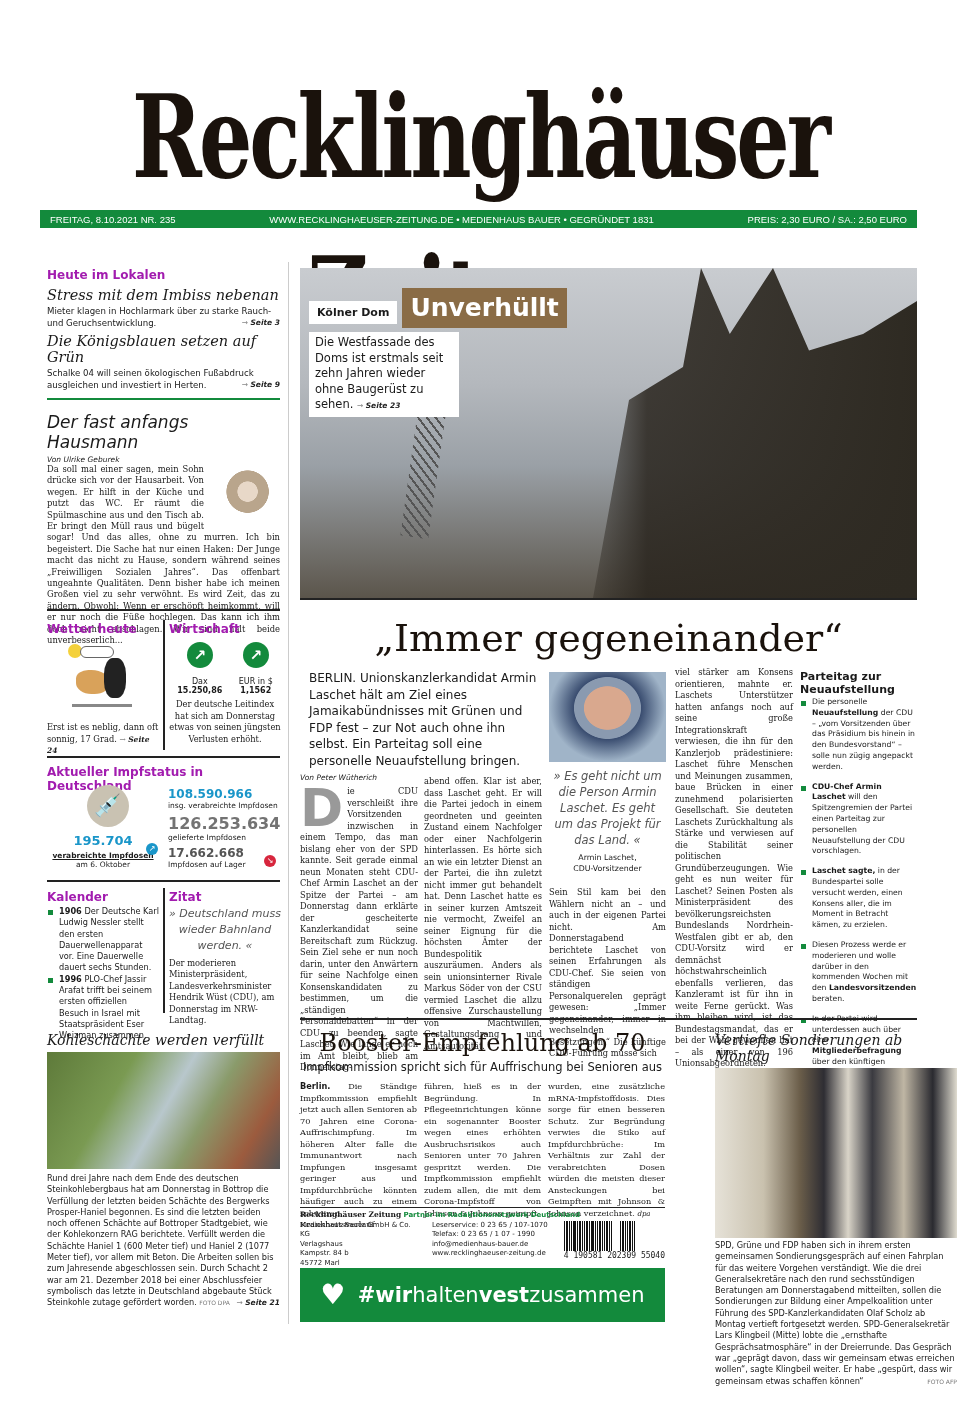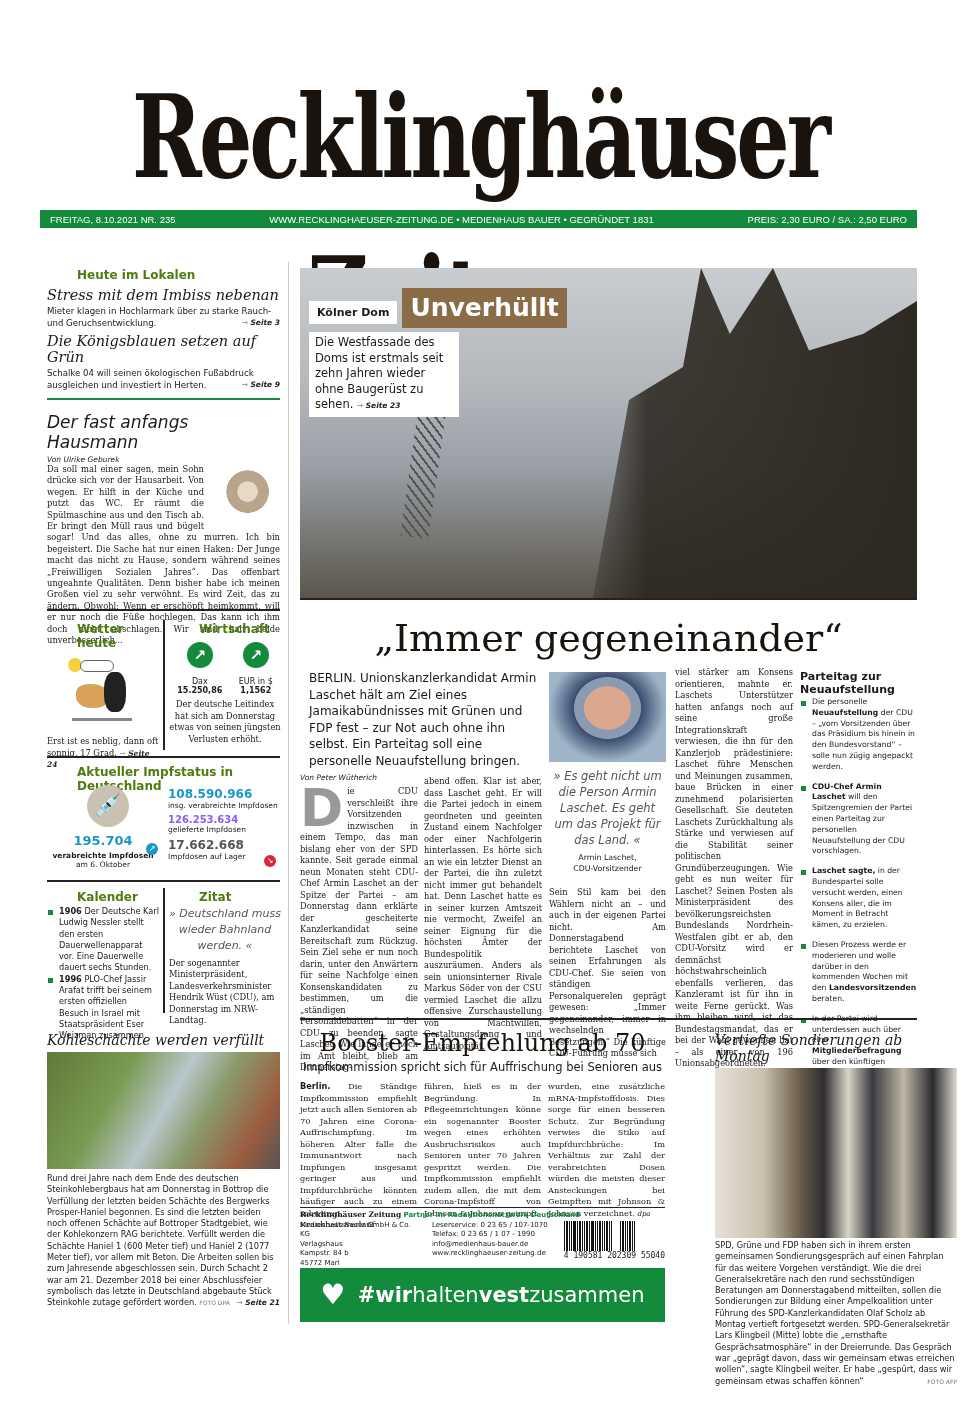--- a/index.html
+++ b/index.html
@@ -7,7 +7,7 @@
   .abs { position: absolute; }
   .masthead { left: 40px; top: 78px; width: 880px; height: 120px; text-align: center; font-family: "DejaVu Serif", serif; font-weight: bold; font-size: 84px; letter-spacing: -3px; color: #1a120c; line-height: 120px; transform: scaleY(1.35); transform-origin: center; }
   .dateline { left: 40px; top: 210px; width: 877px; height: 18px; background: #138a3c; color: #fff; font-size: 9.5px; display: flex; justify-content: space-between; align-items: center; padding: 0 10px; font-family: "Liberation Sans", sans-serif; }
-  .green-h { color: #4d7c0f; font-family: "DejaVu Sans", sans-serif; font-weight: bold; font-size: 12px; margin-left: 30px; }
+  .green-h { color: #a21caf; font-family: "DejaVu Sans", sans-serif; font-weight: bold; font-size: 12px; }
   .serif-it { font-family: "DejaVu Serif", serif; font-style: italic; }
   .sans-s { font-family: "DejaVu Sans", sans-serif; font-size: 8.6px; line-height: 12px; }
   .serif-s { font-family: "DejaVu Serif", serif; font-size: 8.6px; line-height: 12px; text-align: justify; hyphens: auto; }

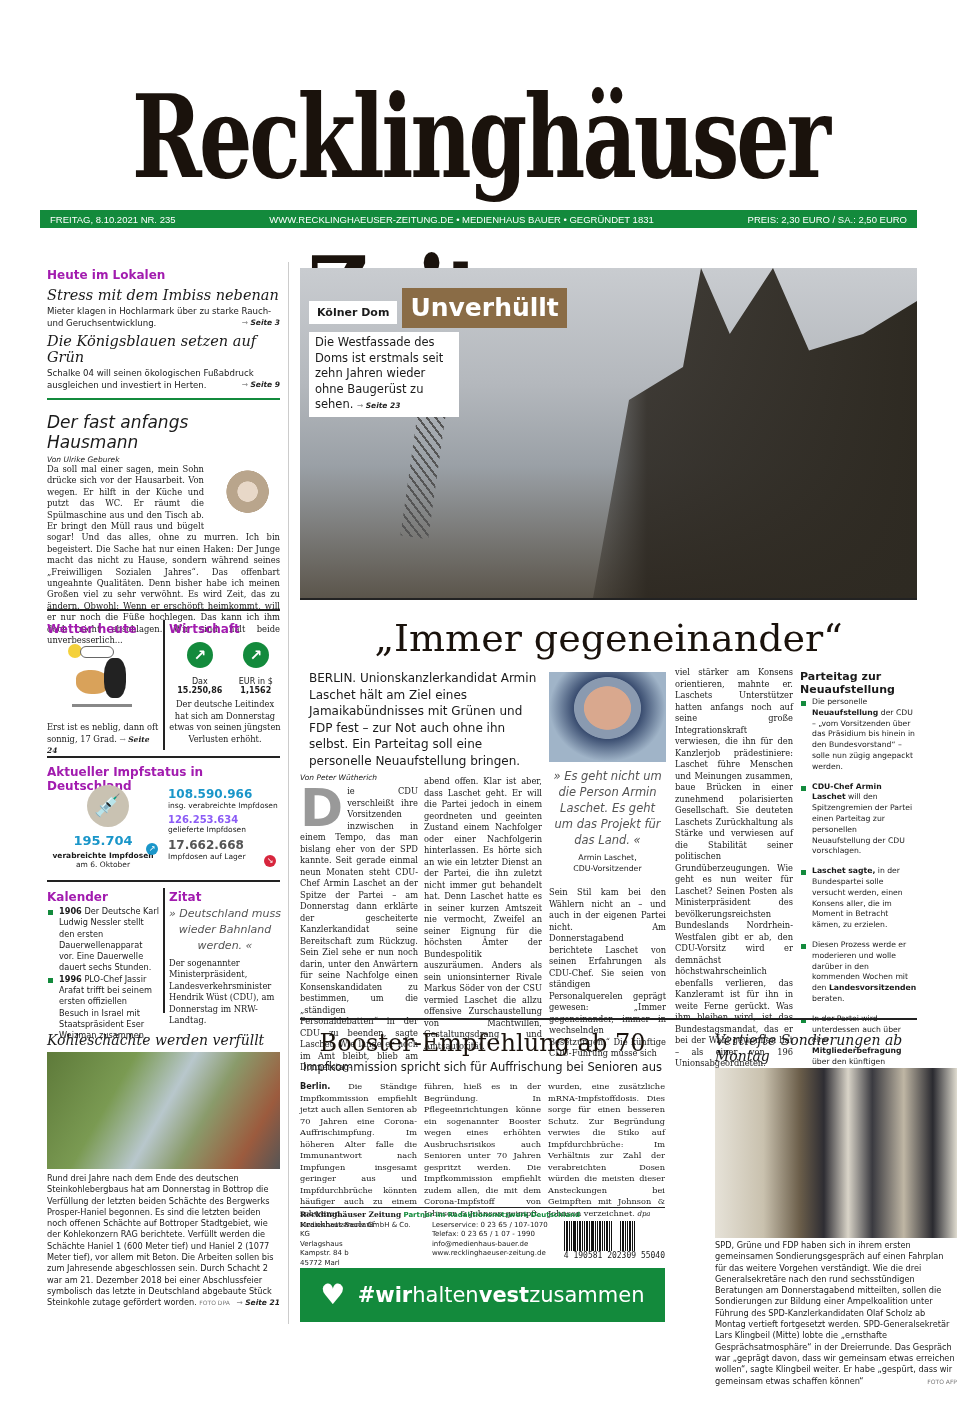--- a/index.html
+++ b/index.html
@@ -106,7 +106,7 @@
   <div style="position:absolute;left:121px;top:22px;width:112px;">
     <div class="teal" style="font-size:12px;">108.590.966</div>
     <div style="font-size:7.5px;margin-bottom:4px;">insg. verabreichte Impfdosen</div>
-    <div style="font-size:10px;color:#8b5cf6;font-weight:bold;">126.253.634</div>
+    <div style="font-size:16px;color:#737373;font-weight:bold;">126.253.634</div>
     <div style="font-size:7.5px;margin-bottom:4px;">gelieferte Impfdosen</div>
     <div class="grey-n" style="font-size:12px;">17.662.668</div>
     <div style="font-size:7.5px;">Impfdosen auf Lager</div>

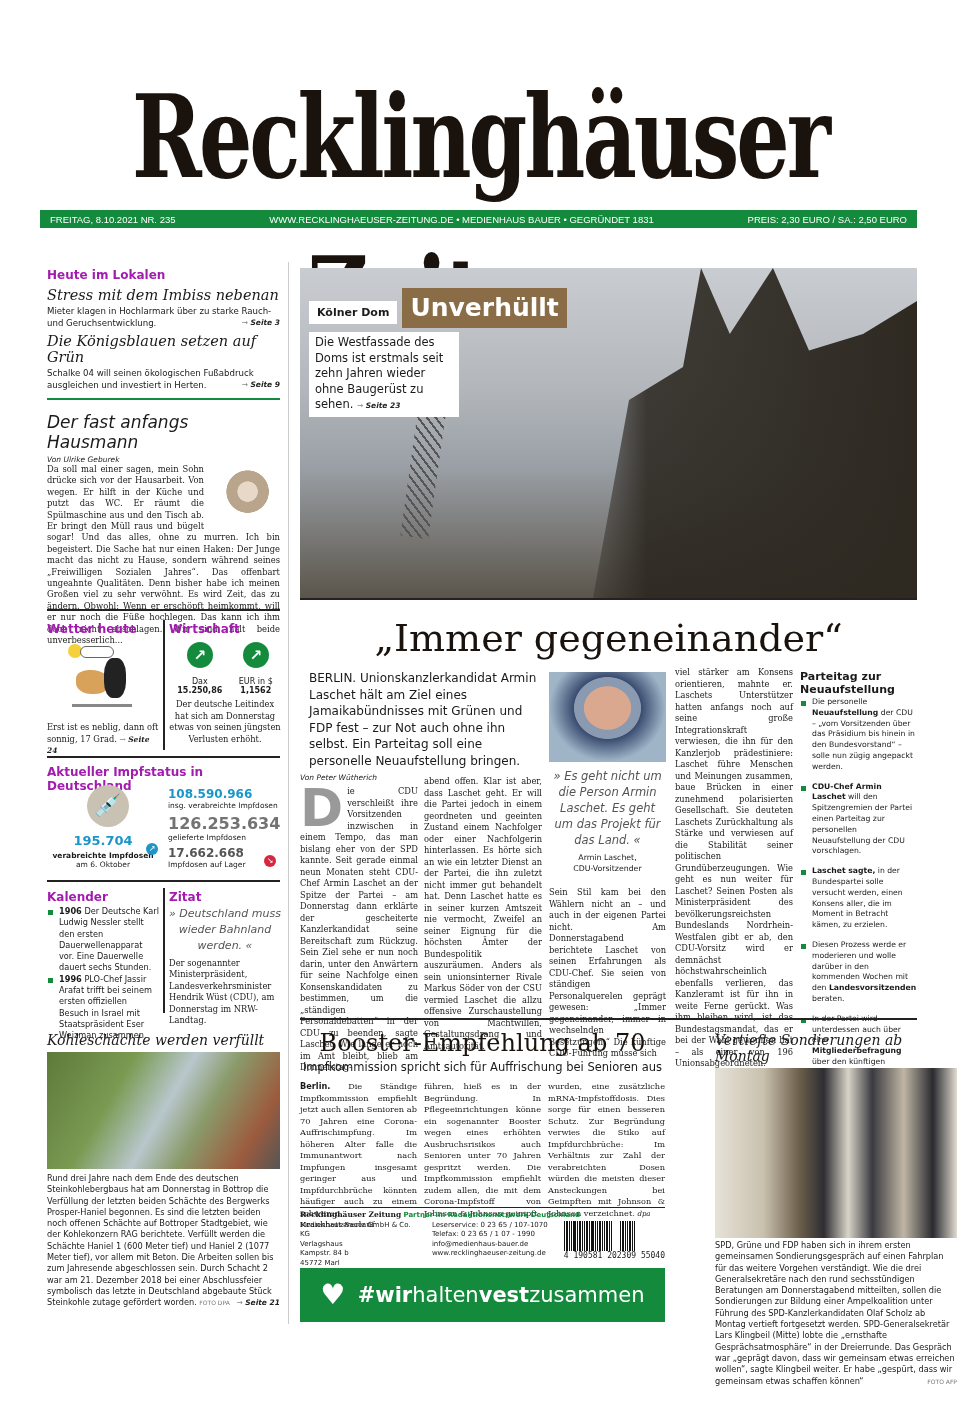--- a/index.html
+++ b/index.html
@@ -99,7 +99,7 @@
   <div style="position:absolute;left:40px;top:20px;width:42px;height:42px;border-radius:50%;background:#c9c2b2;text-align:center;line-height:42px;font-size:22px;">💉</div>
   <div style="position:absolute;left:0;top:66px;width:112px;text-align:center;">
     <div class="teal" style="font-size:13px;line-height:20px;">195.704</div>
-    <div style="font-size:7.5px;font-weight:bold;">verabreichte Impfdosen</div>
+    <div style="font-size:7.5px;font-weight:bold;text-decoration:underline;">verabreichte Impfdosen</div>
     <div style="font-size:7.5px;">am 6. Oktober</div>
   </div>
   <div style="position:absolute;left:99px;top:78px;width:12px;height:12px;border-radius:50%;background:#1a96c9;color:#fff;font-size:8px;line-height:12px;text-align:center;">↗</div>

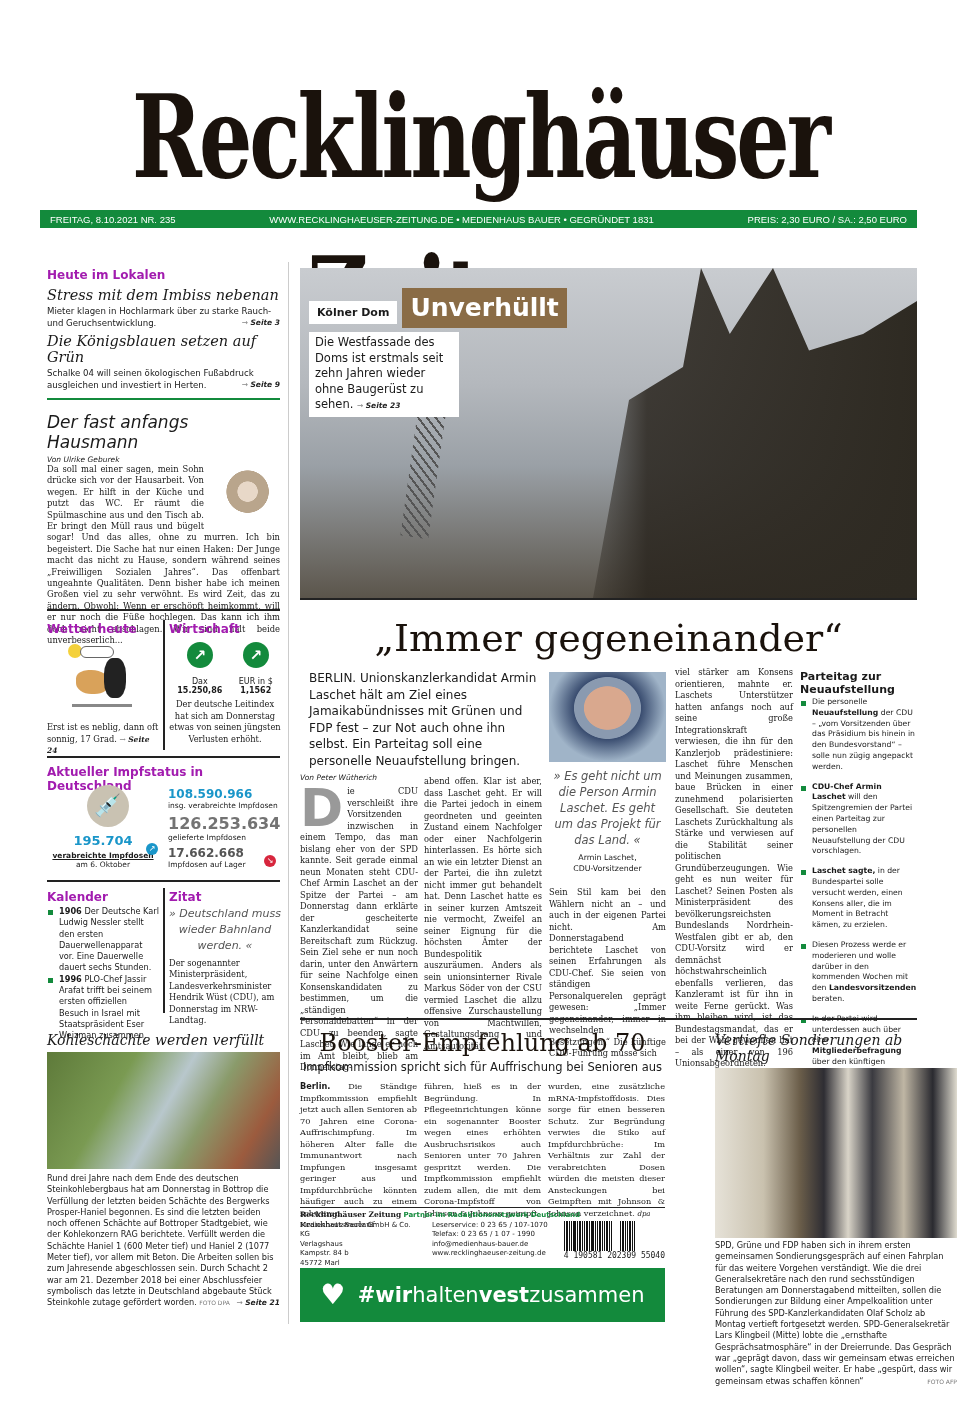--- a/index.html
+++ b/index.html
@@ -126,7 +126,7 @@
 <div class="abs" style="left:169px;top:890px;width:112px;">
   <div class="green-h">Zitat</div>
   <div class="quote" style="font-size:11px;line-height:16px;margin:2px 0 4px;">» Deutschland muss wieder Bahnland werden. «</div>
-  <div class="serif-s" style="font-size:8.3px;line-height:11.4px;text-align:left;">Der sogenannter Ministerpräsident, Landesverkehrsminister Hendrik Wüst (CDU), am Donnerstag im NRW-Landtag.</div>
+  <div class="serif-s" style="font-size:8.3px;line-height:11.4px;text-align:left;">Der moderieren Ministerpräsident, Landesverkehrsminister Hendrik Wüst (CDU), am Donnerstag im NRW-Landtag.</div>
 </div>
 
 <div class="abs" style="left:47px;top:1032px;width:233px;">

